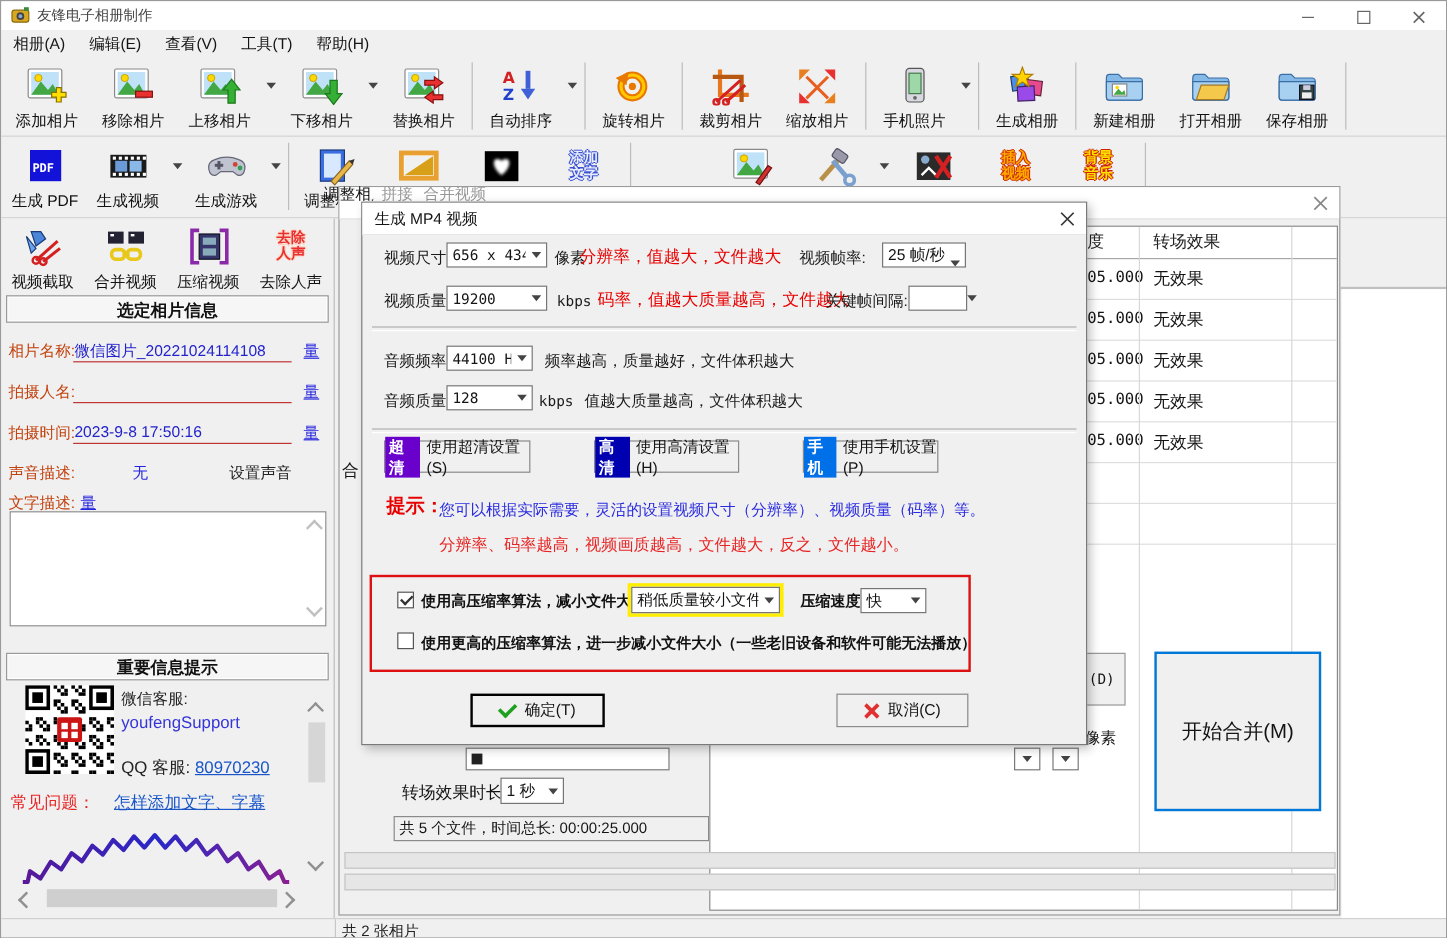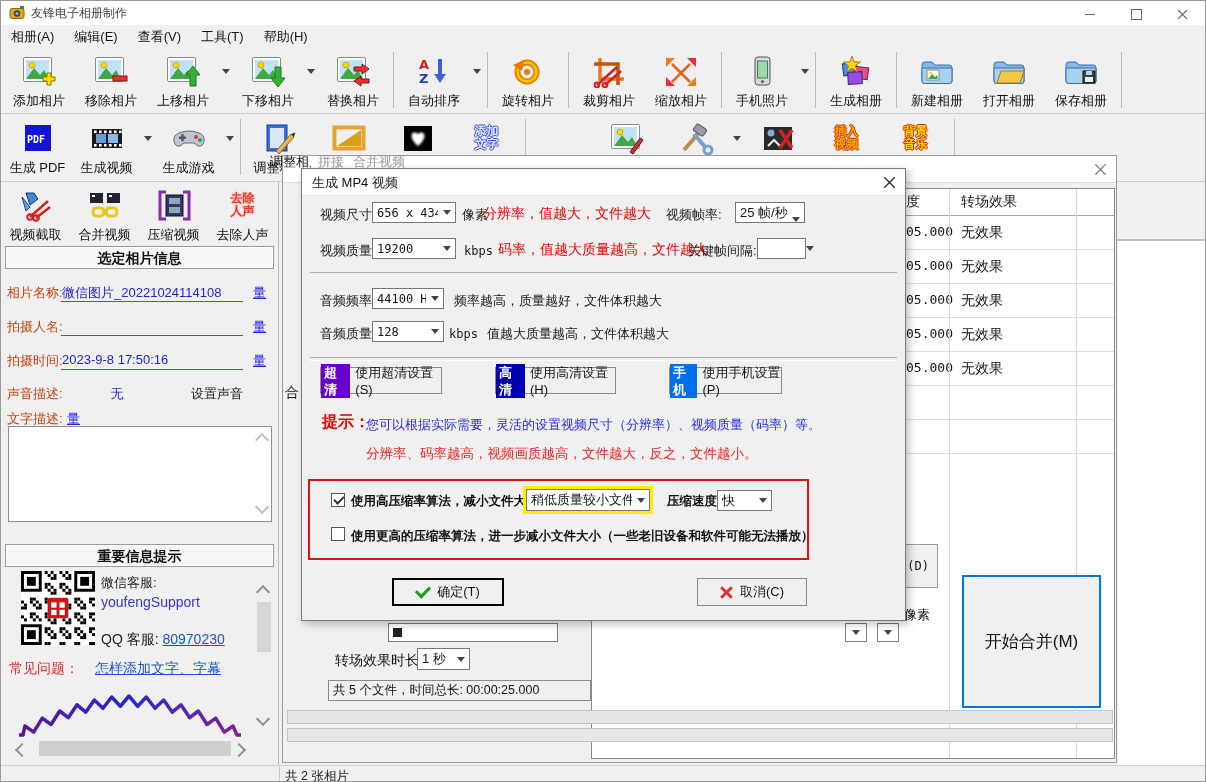--- a/index.html
+++ b/index.html
@@ -91,7 +91,7 @@
   #bg-dbtn{position:absolute;left:577px;top:388px;width:78px;height:44px;background:#f0f0f0;border:1px solid #9a9a9a;box-sizing:border-box;
            text-align:right;line-height:42px;padding-right:8px;font-family:"DejaVu Sans Mono",monospace;font-size:12px;cursor:pointer;}
   #bg-merge{position:absolute;left:679px;top:387px;width:139px;height:133px;background:#f0f0f0;border:2px solid #0078d7;box-sizing:border-box;
-            display:flex;align-items:center;justify-content:center;font-size:17px;cursor:pointer;margin-top:32px;}
+            display:flex;align-items:center;justify-content:center;font-size:17px;cursor:pointer;}
   #bg-trans-label{position:absolute;left:52px;top:496px;font-size:14px;}
   #bg-trans-combo{left:134px;top:492px;width:53px;height:22px;}
   #bg-summary{position:absolute;left:45px;top:524px;width:263px;height:21px;border:1px solid #8a8a8a;background:#f0f0f0;box-sizing:border-box;

